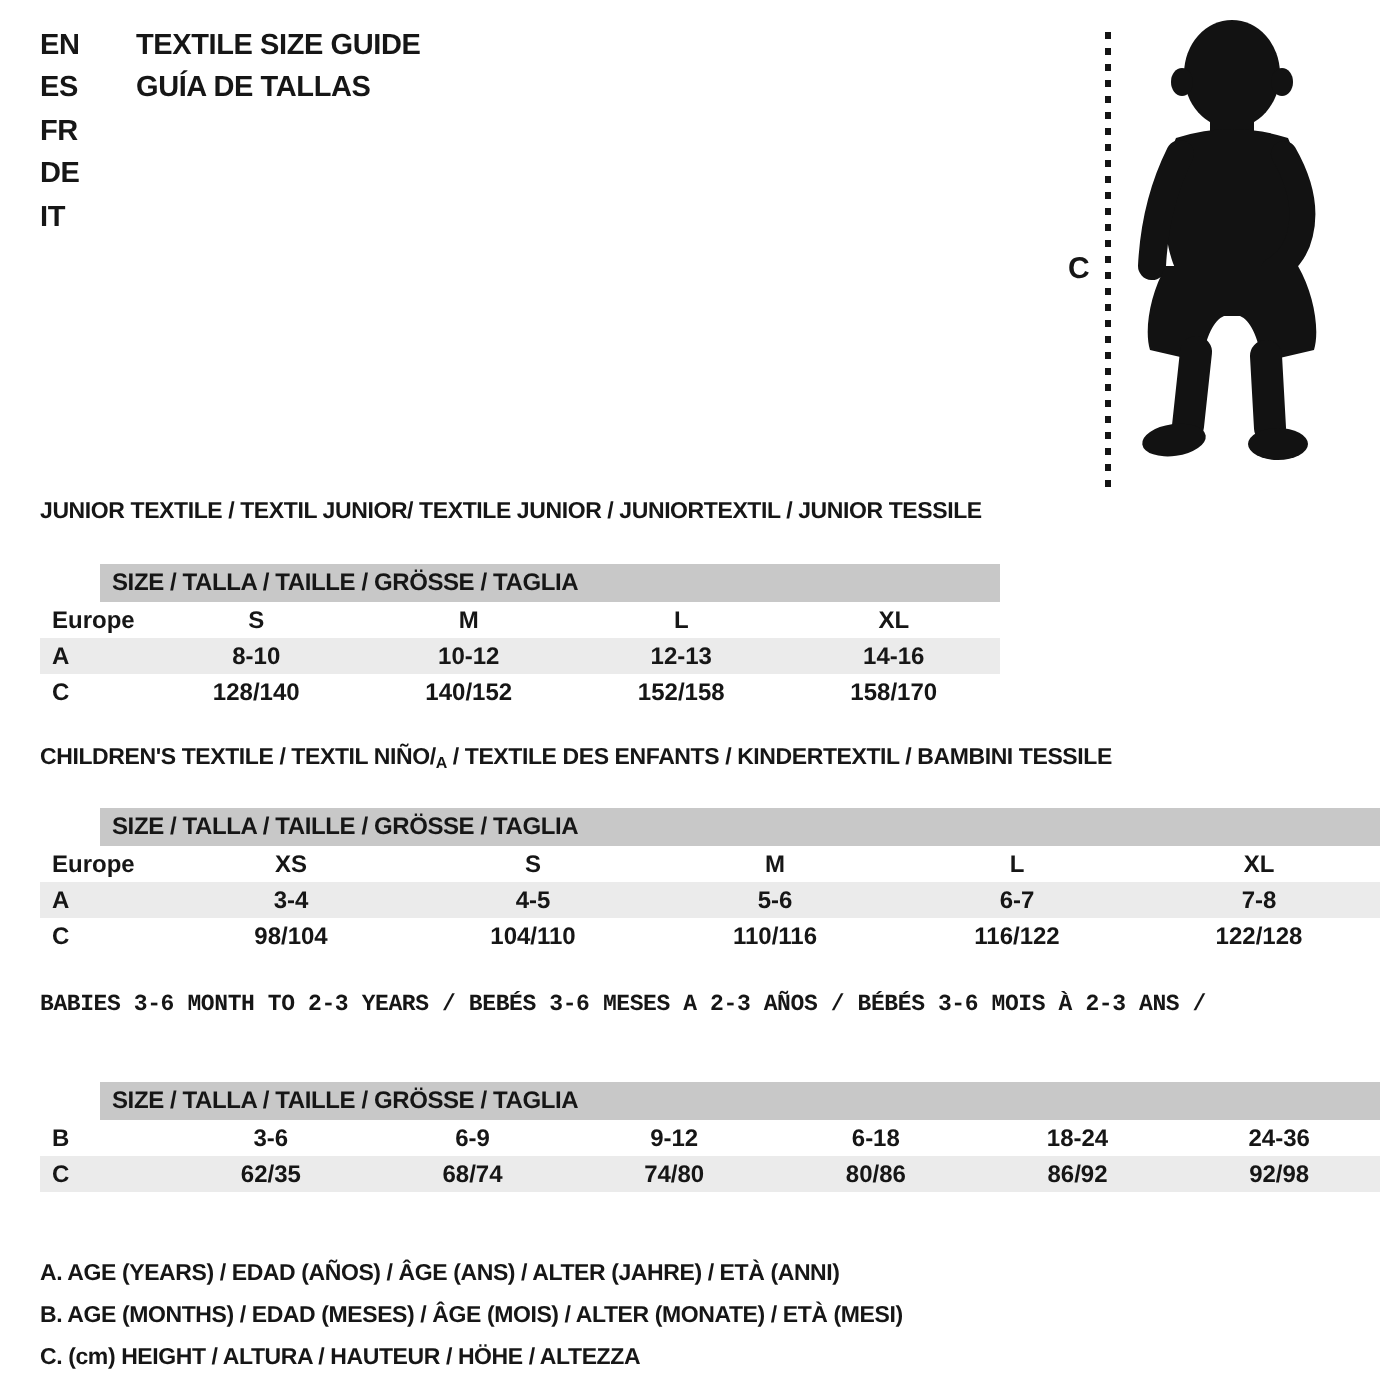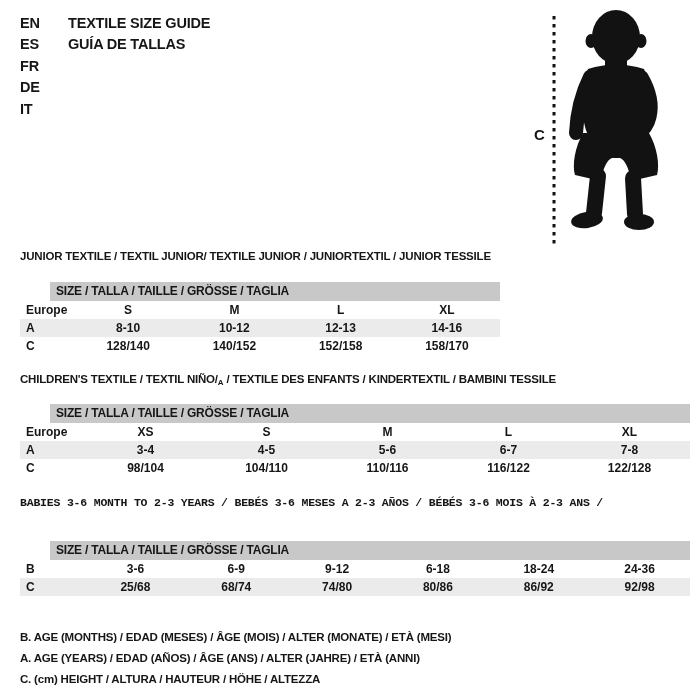--- a/index.html
+++ b/index.html
@@ -163,7 +163,7 @@
     </div>
     <div class="tbl-row row-alt">
       <span class="cell label">C</span>
-      <span class="cell">25/68</span>
+      <span class="cell">62/35</span>
       <span class="cell">68/74</span>
       <span class="cell">74/80</span>
       <span class="cell">80/86</span>

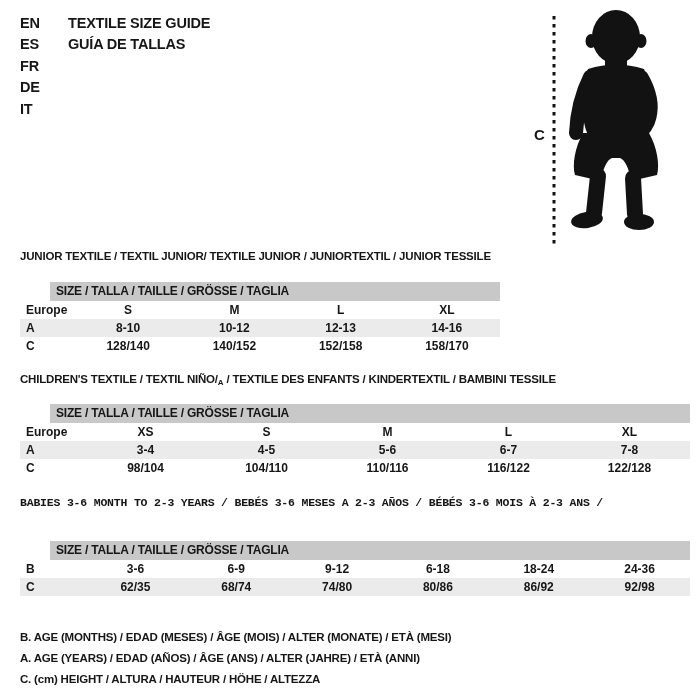--- a/index.html
+++ b/index.html
@@ -173,8 +173,8 @@
   </div>
 
   <div class="notes">
+    <div>A. AGE (YEARS) / EDAD (AÑOS) / ÂGE (ANS) / ALTER (JAHRE) / ETÀ (ANNI)</div>
     <div>B. AGE (MONTHS) / EDAD (MESES) / ÂGE (MOIS) / ALTER (MONATE) / ETÀ (MESI)</div>
-    <div>A. AGE (YEARS) / EDAD (AÑOS) / ÂGE (ANS) / ALTER (JAHRE) / ETÀ (ANNI)</div>
     <div>C. (cm) HEIGHT / ALTURA / HAUTEUR / HÖHE / ALTEZZA</div>
   </div>
 

